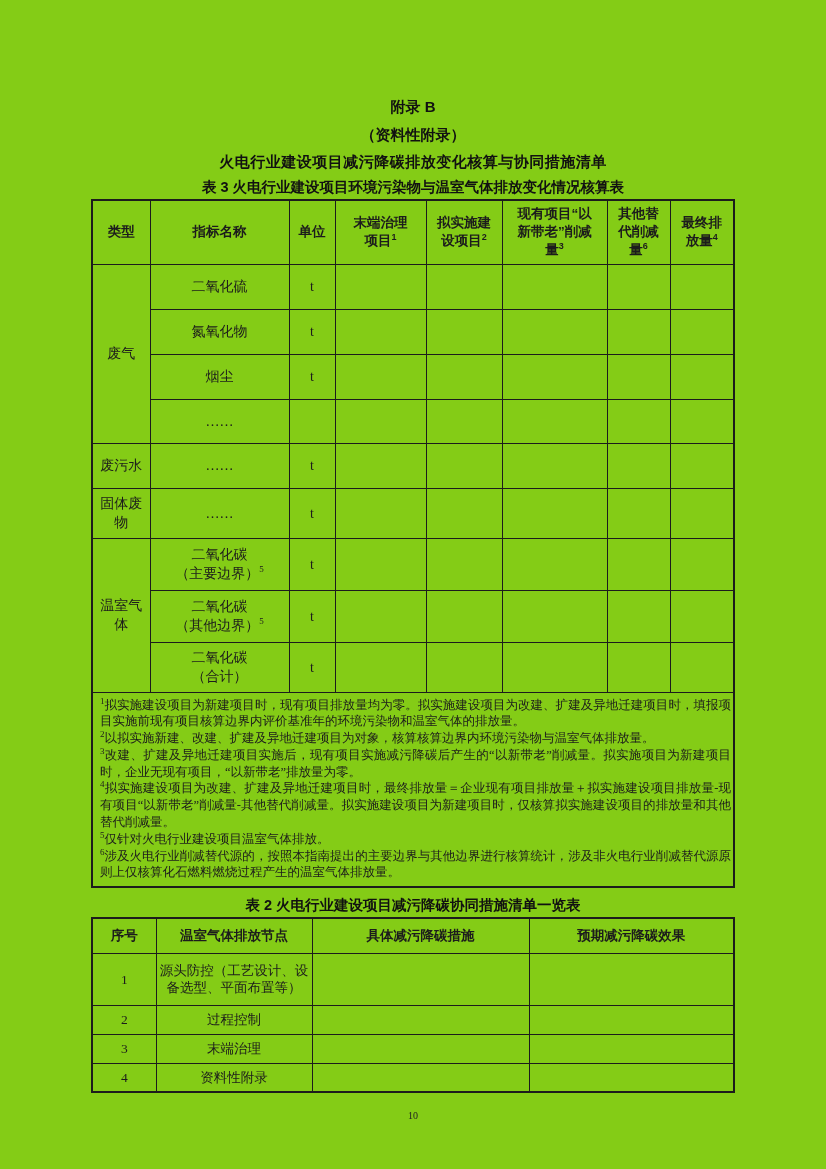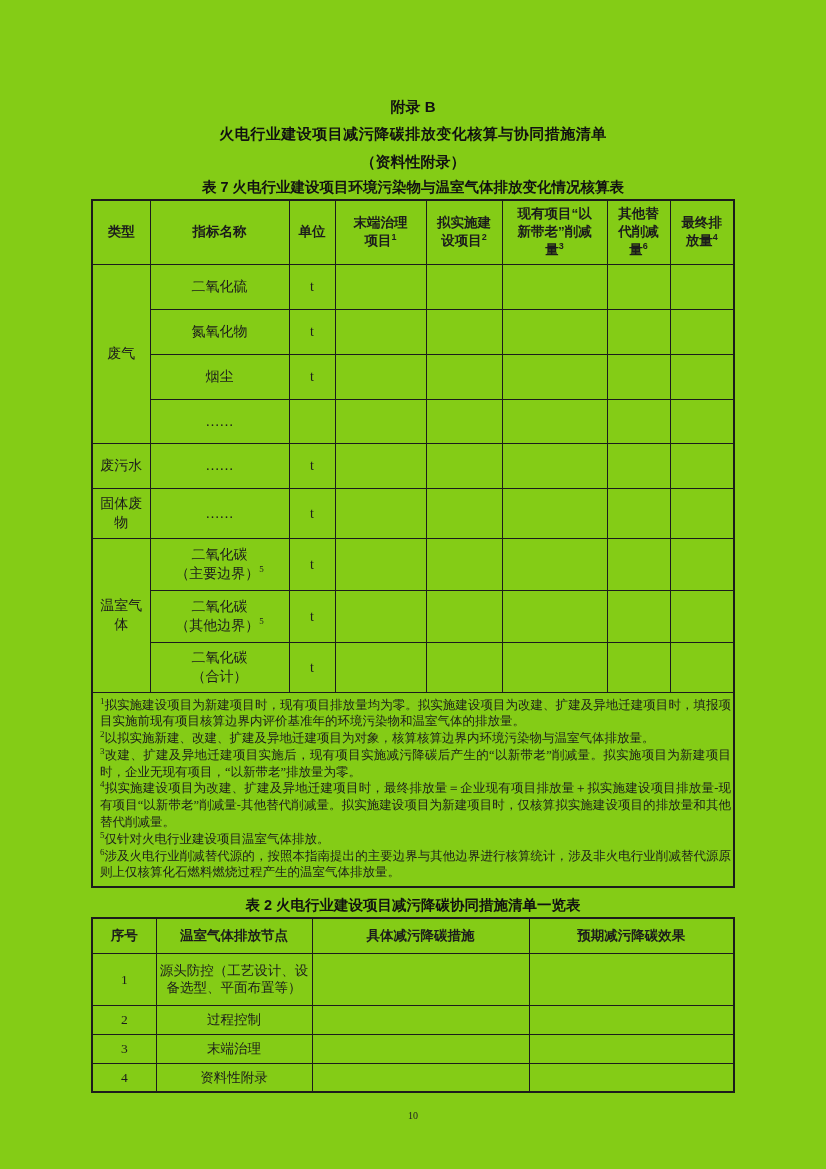--- a/index.html
+++ b/index.html
@@ -79,8 +79,8 @@
   <div class="content">
 
     <div class="heading appendix-label">附录 B</div>
+    <div class="heading appendix-note">（资料性附录）</div>
     <div class="heading doc-title">火电行业建设项目减污降碳排放变化核算与协同措施清单</div>
-    <div class="heading appendix-note">（资料性附录）</div>
     <div class="heading tbl-caption">表 7  火电行业建设项目环境污染物与温室气体排放变化情况核算表</div>
 
     <table class="t1">

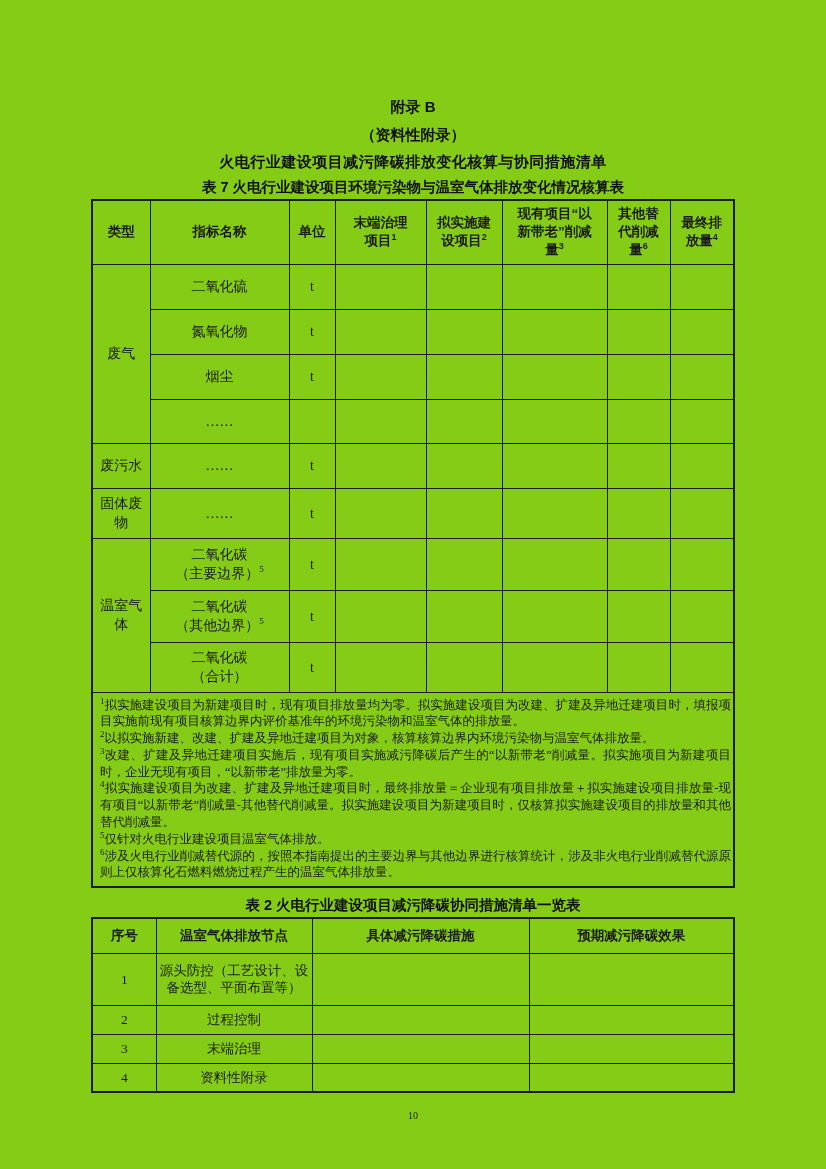--- a/index.html
+++ b/index.html
@@ -81,7 +81,7 @@
     <div class="heading appendix-label">附录 B</div>
     <div class="heading appendix-note">（资料性附录）</div>
     <div class="heading doc-title">火电行业建设项目减污降碳排放变化核算与协同措施清单</div>
-    <div class="heading tbl-caption">表 7  火电行业建设项目环境污染物与温室气体排放变化情况核算表</div>
+    <div class="heading tbl-caption">表 3  火电行业建设项目环境污染物与温室气体排放变化情况核算表</div>
 
     <table class="t1">
       <colgroup>

